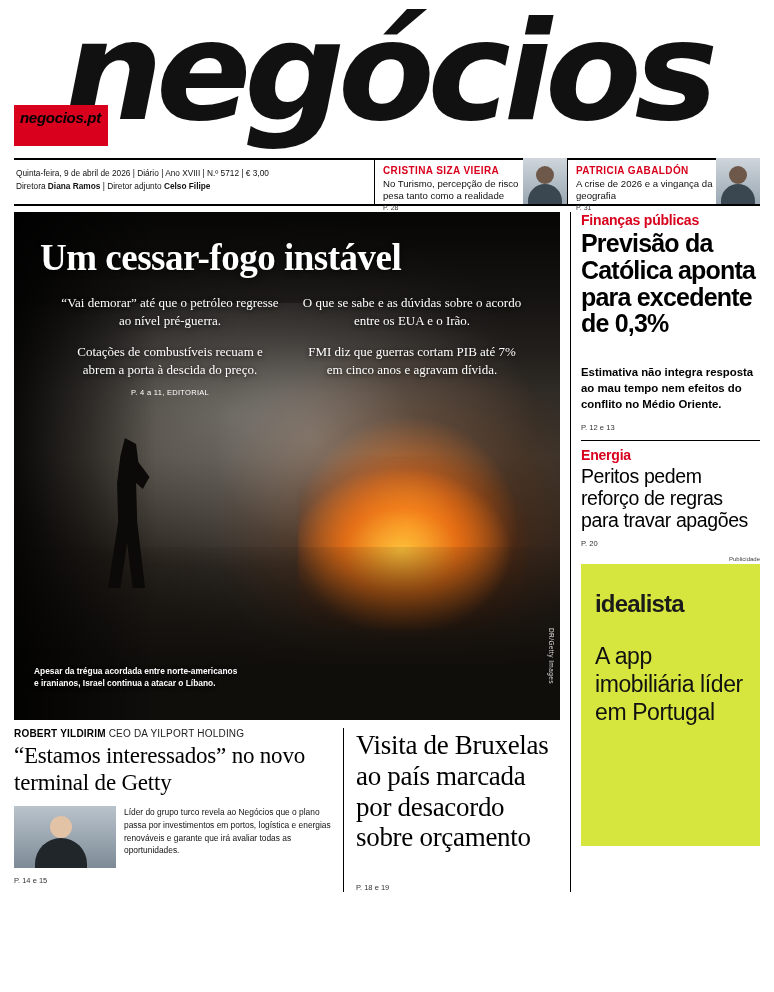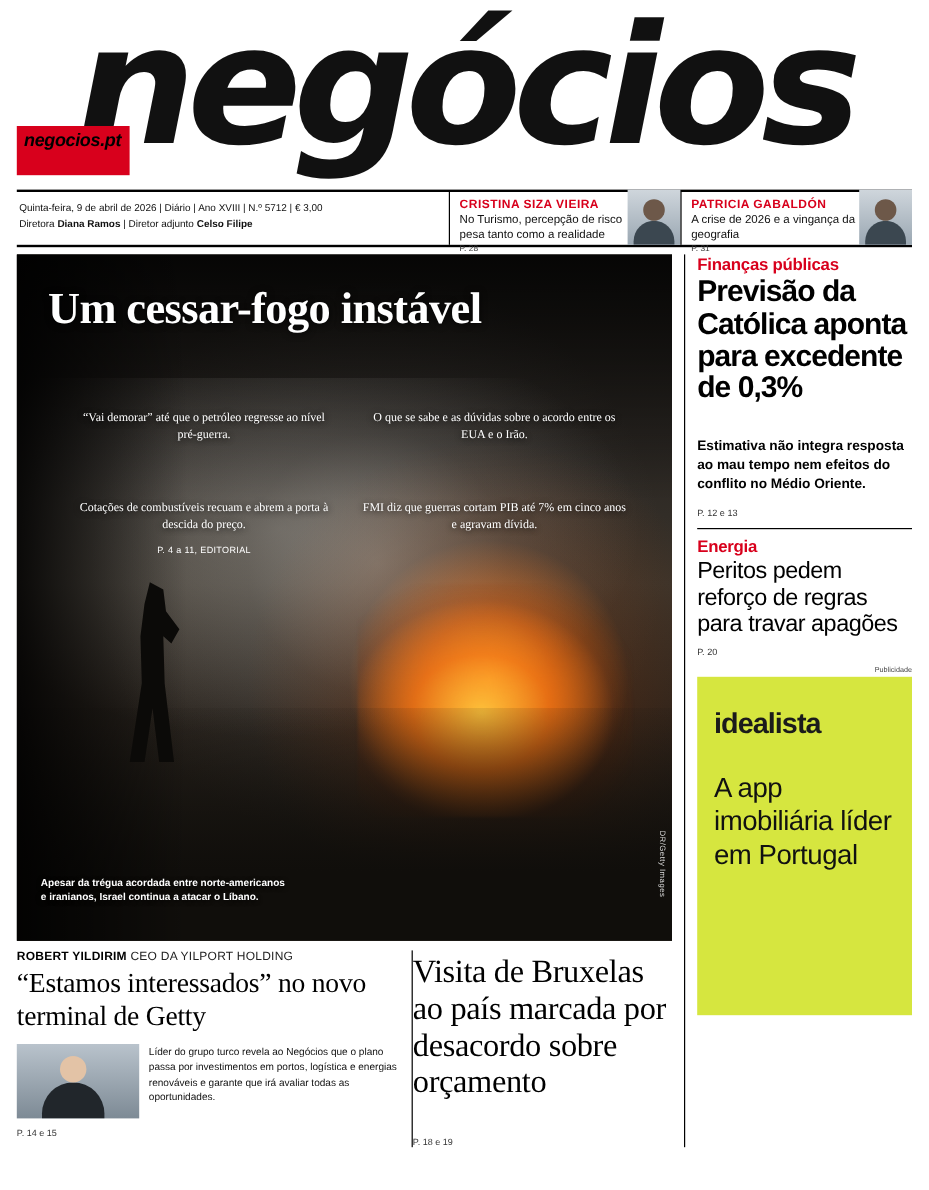--- a/index.html
+++ b/index.html
@@ -127,7 +127,7 @@
   .lead {
     position: relative;
     width: 546px;
-    height: 572px;
+    height: 508px;
     overflow: hidden;
     background: #1a1713;
   }

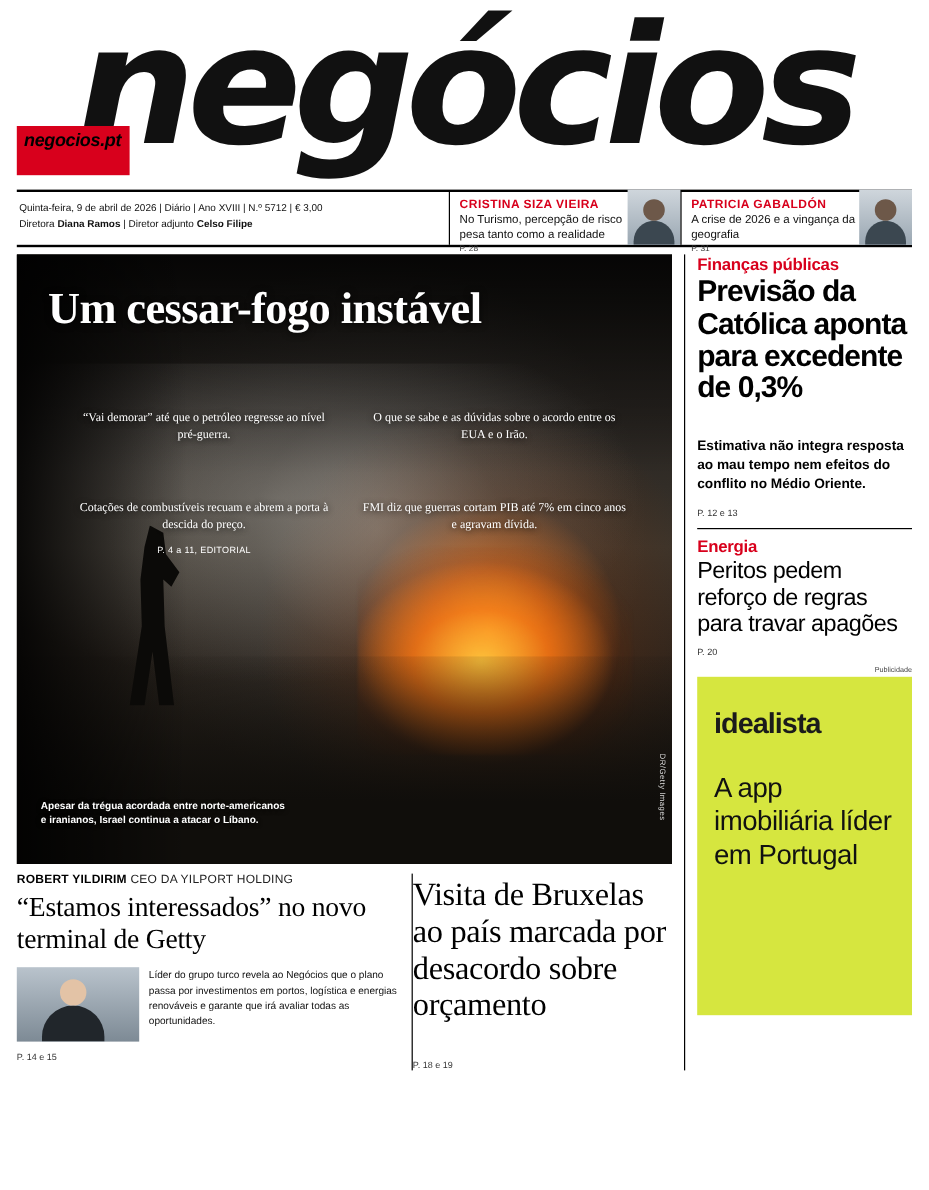--- a/index.html
+++ b/index.html
@@ -189,12 +189,11 @@
   .sub-col { width: 220px; }
   .sub-item {
     font-family: "Liberation Serif", serif;
-    font-size: 10px;
+    font-size: 13px;
     line-height: 1.35;
     text-align: center;
     margin-bottom: 14px;
     text-shadow: 0 1px 5px rgba(0,0,0,0.85);
-    margin-top: 48px;
   }
   .sub-ref {
     font-family: "Liberation Sans", sans-serif;

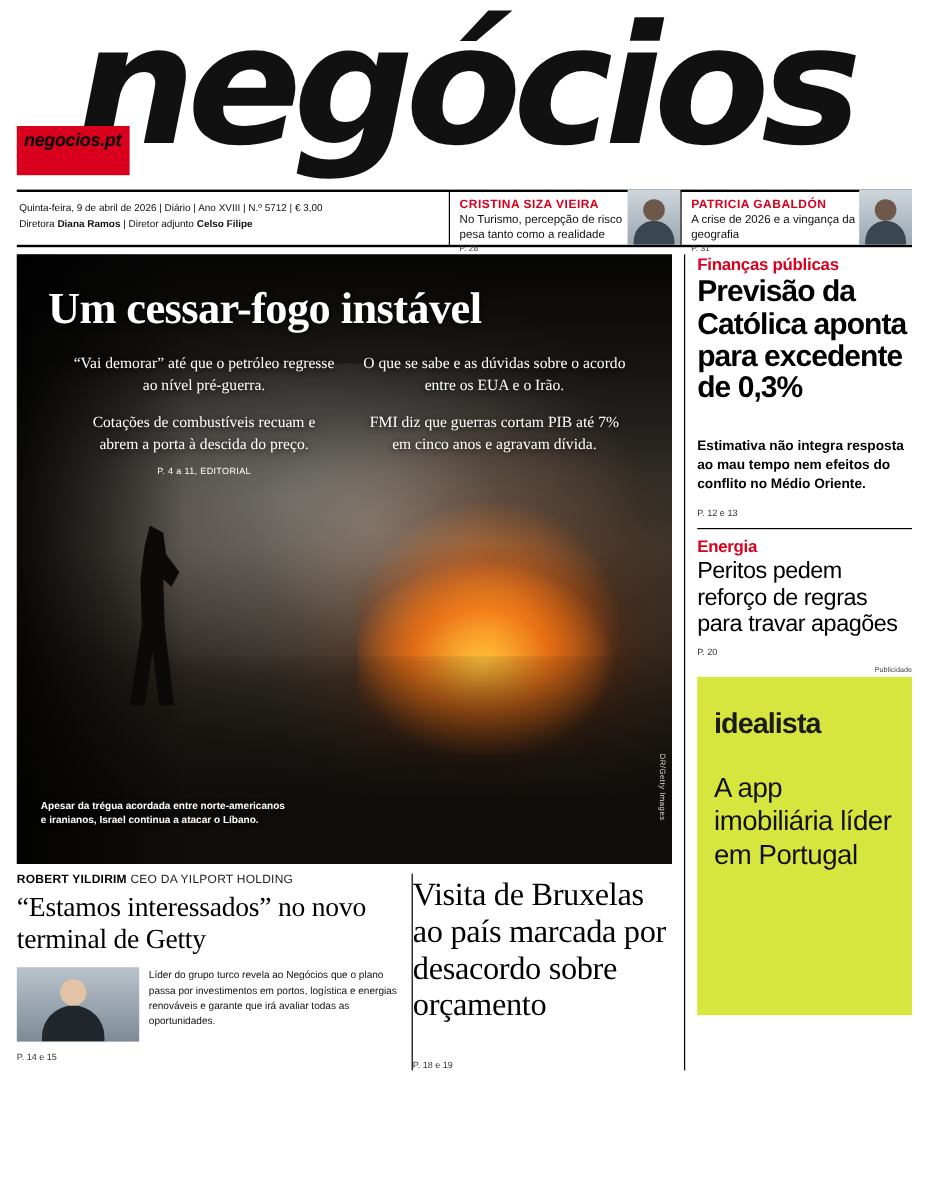--- a/index.html
+++ b/index.html
@@ -227,6 +227,7 @@
   .bottom-left {
     display: flex;
     margin-top: 8px;
+    gap: 12px;
   }
   .interview { width: 330px; flex: 0 0 330px; border-right: 1px solid #000; padding-right: 12px; }
   .interview-kicker {

